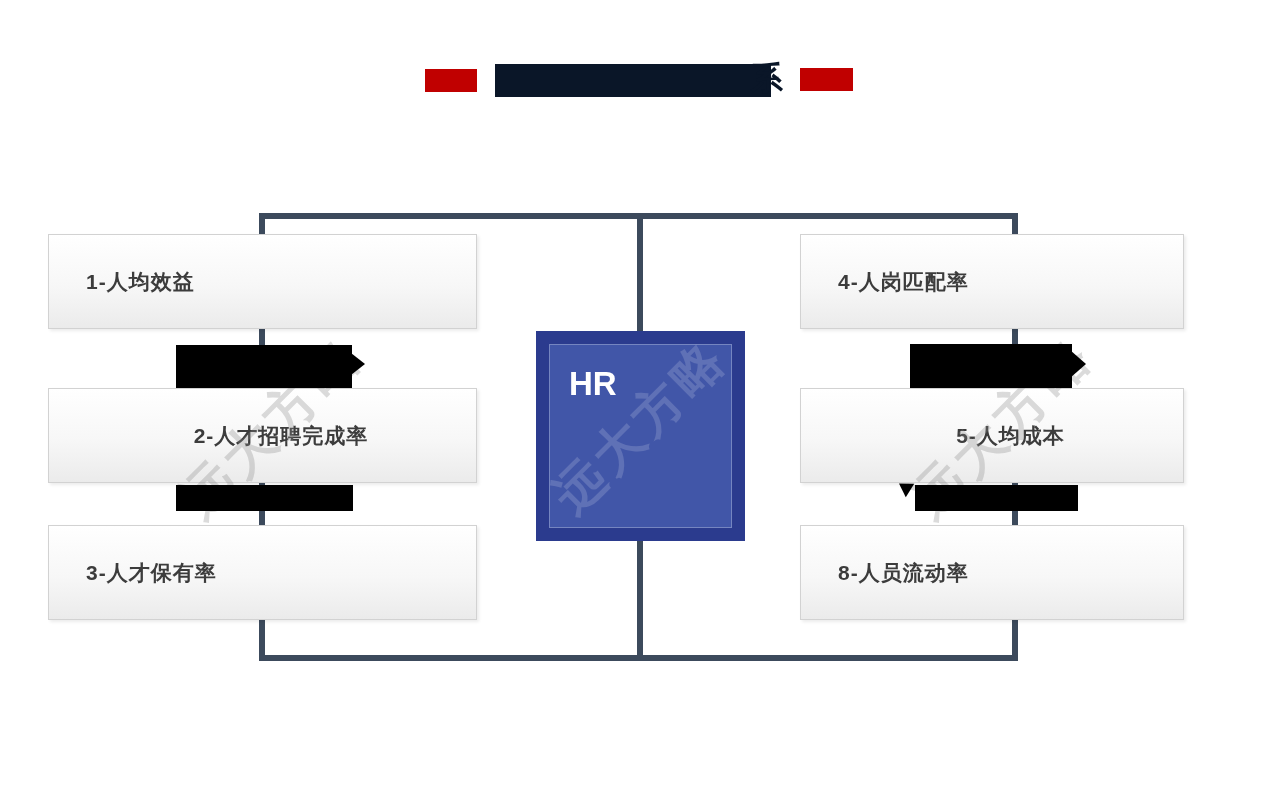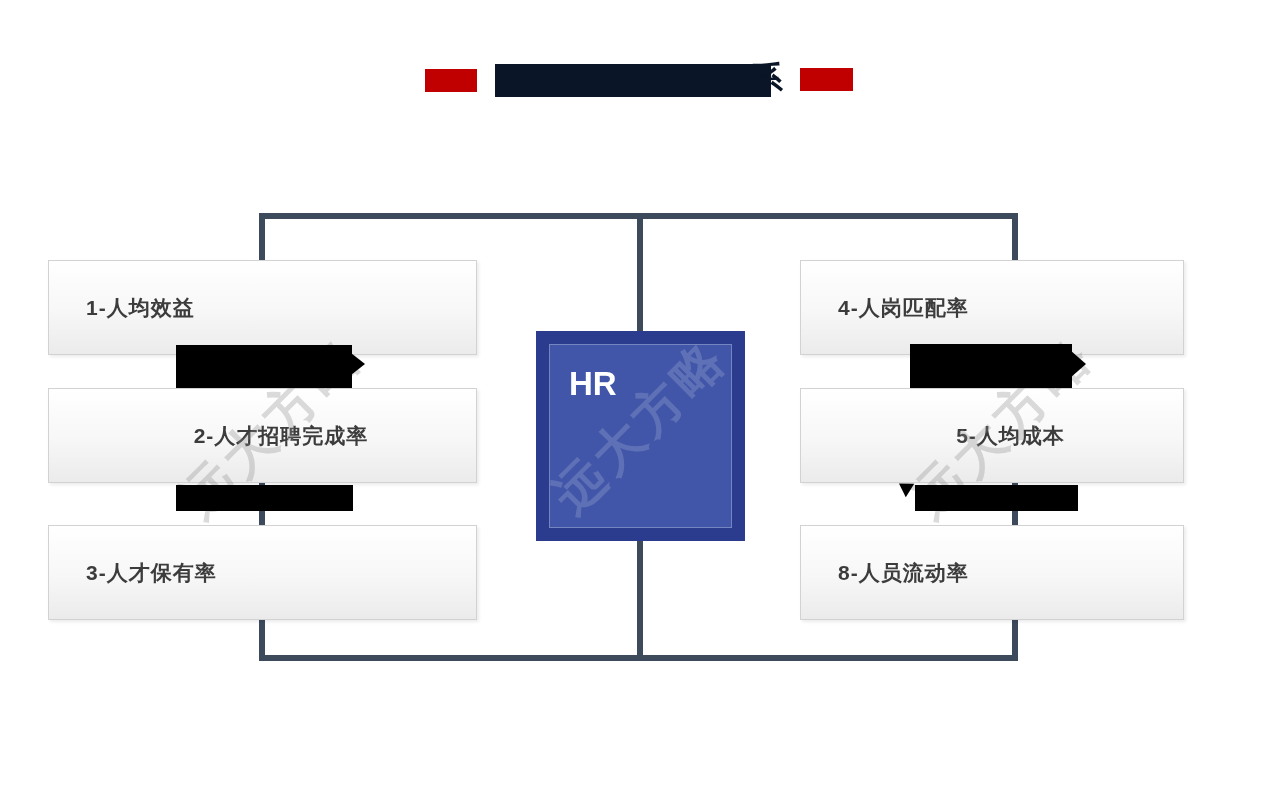--- a/index.html
+++ b/index.html
@@ -33,7 +33,7 @@
   .metric-box .metric-label{padding-left:37px;font-size:21px;font-weight:bold;color:var(--label_gray);letter-spacing:1px;}
   .col-left{left:48px;}
   .col-right{left:800px;width:384px;}
-  .row-1{top:260px;} .row-2{top:388px;justify-content:center;} .row-3{top:525px;align-items:center;}
+  .row-1{top:234px;} .row-2{top:388px;justify-content:center;} .row-3{top:525px;align-items:center;}
 
   
   .watermark{position:absolute;width:320px;text-align:center;z-index:3;

